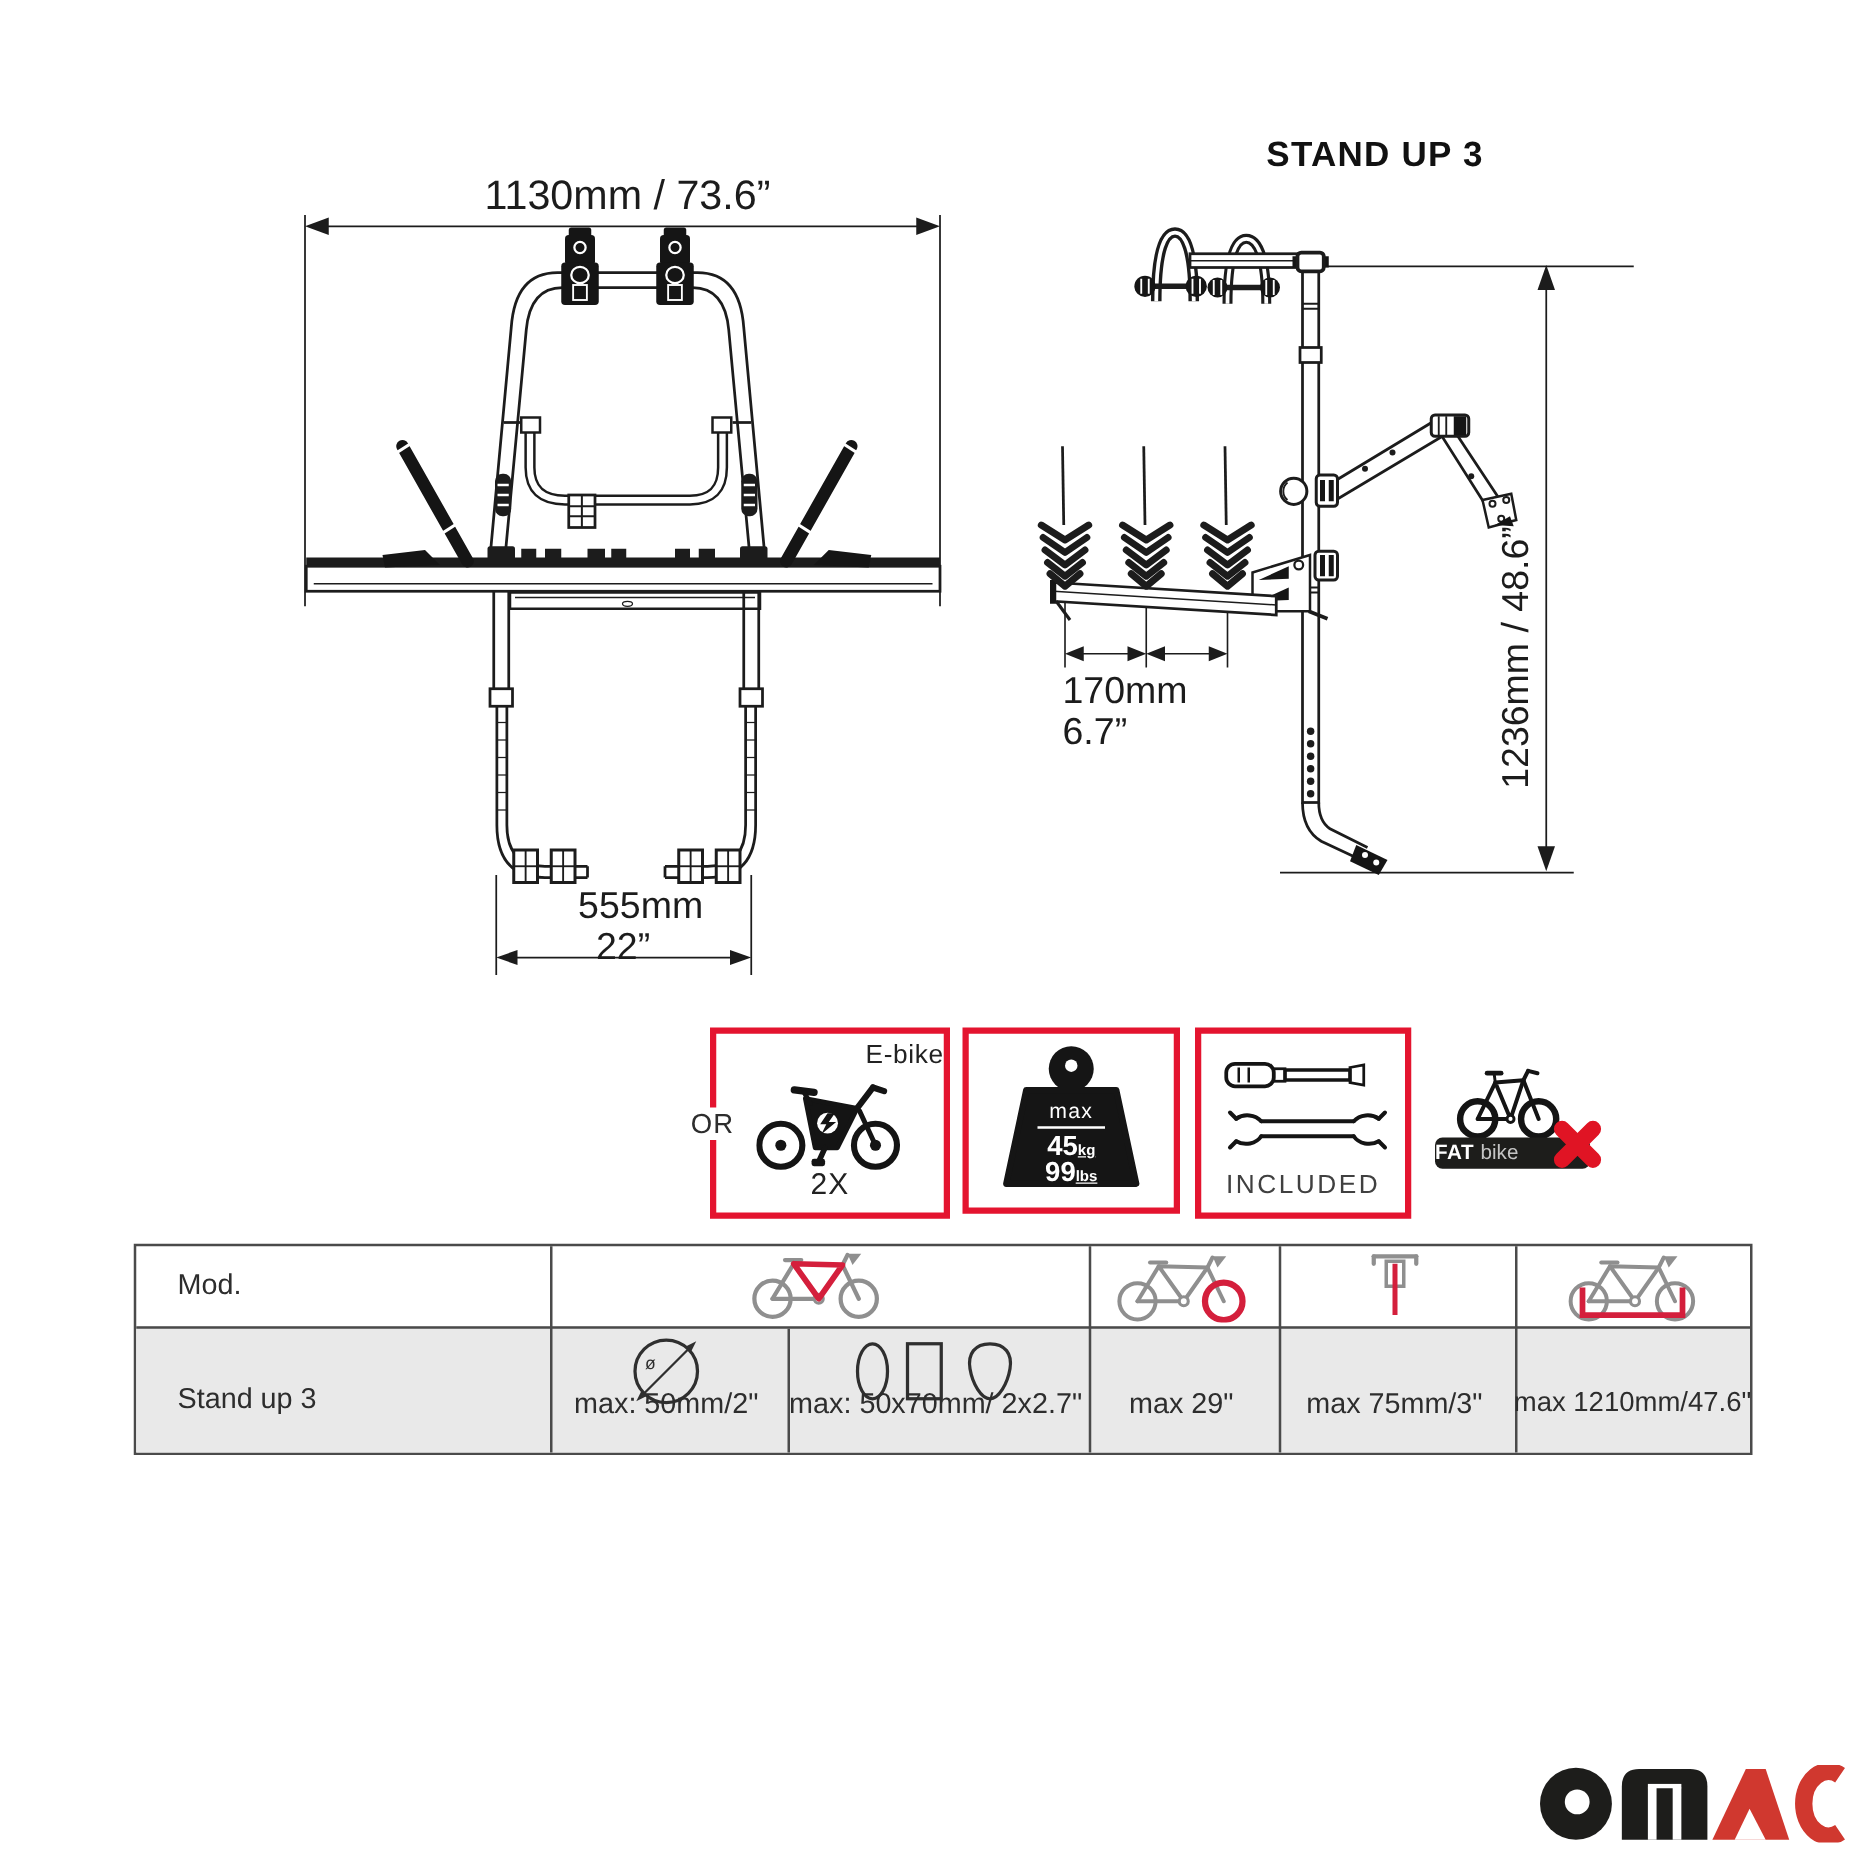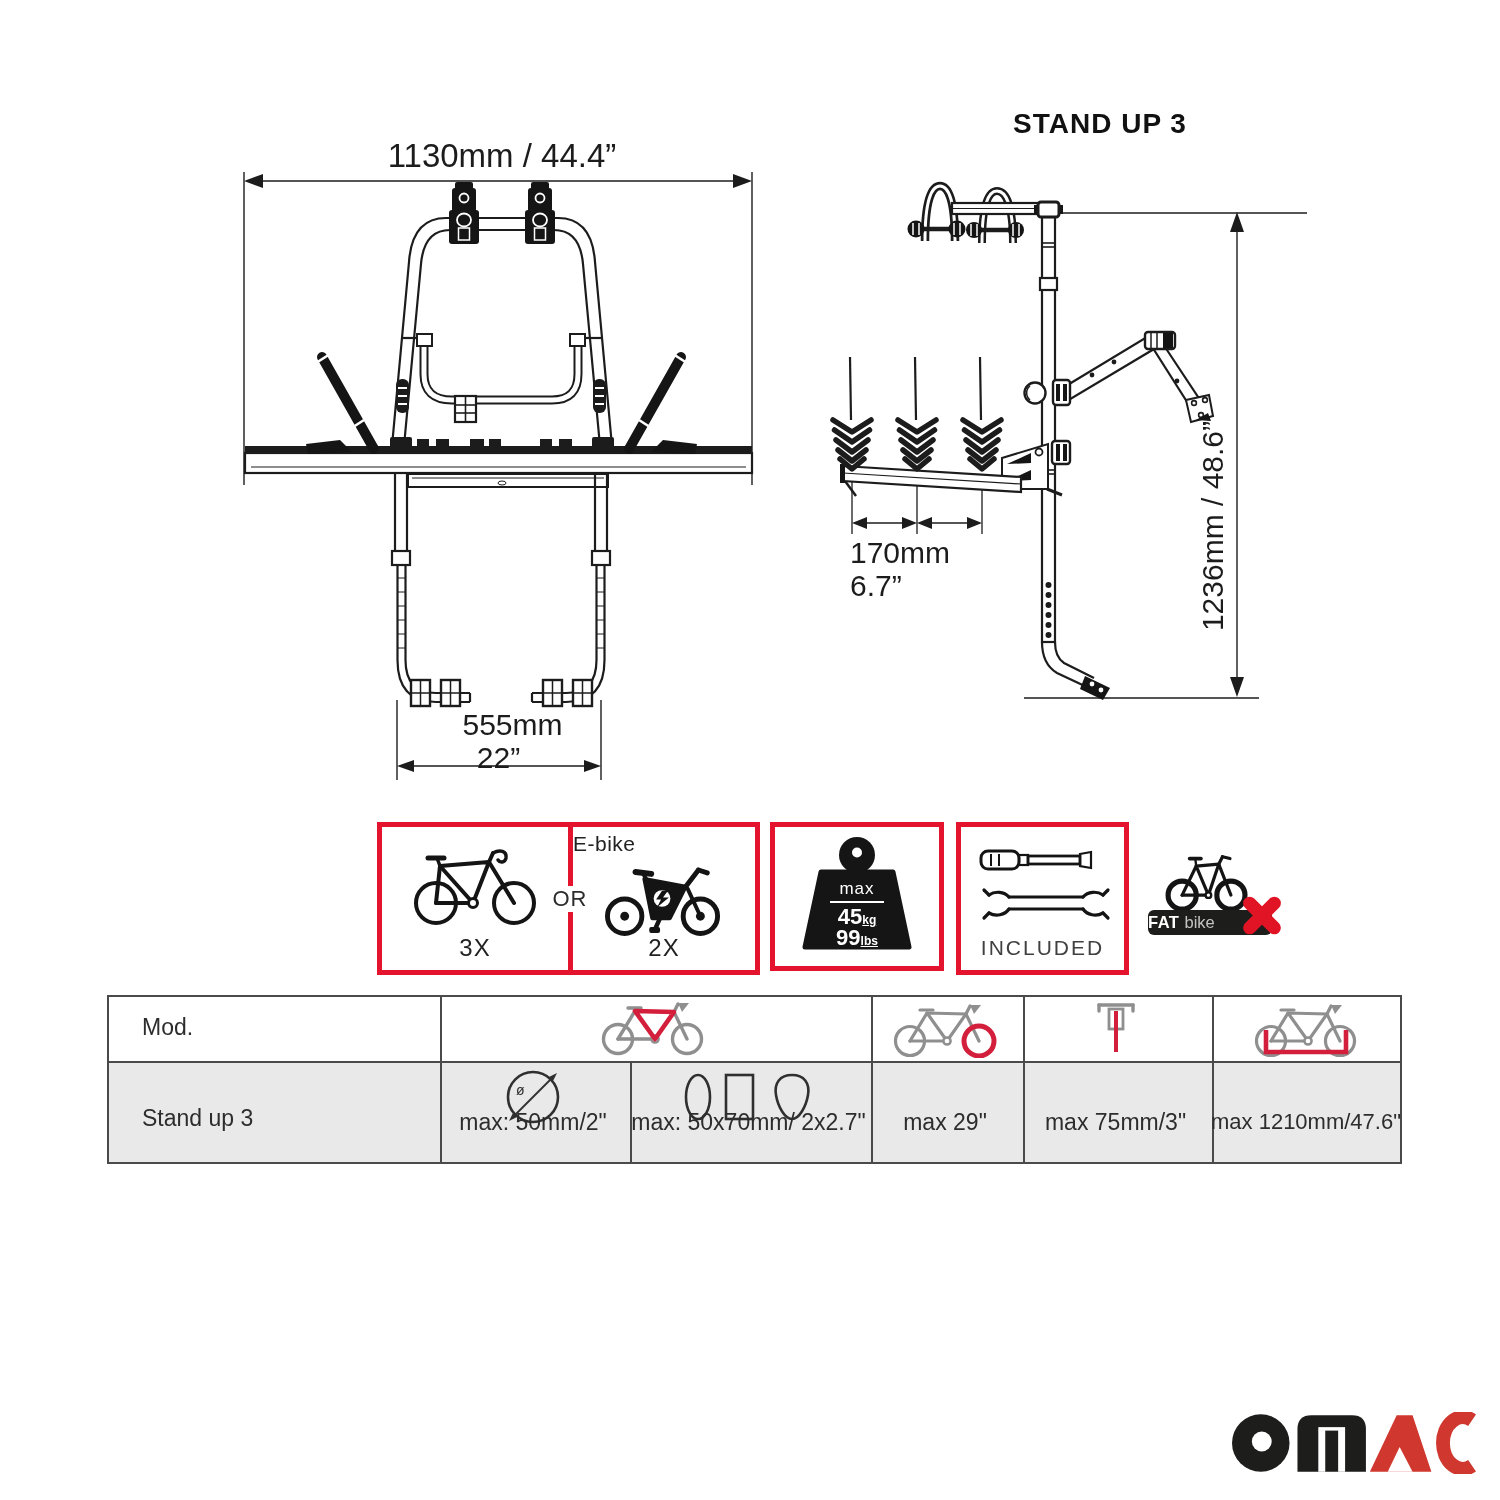--- a/index.html
+++ b/index.html
@@ -322,7 +322,7 @@
     </g>
   </svg>
 
-  <div class="abs dim dim-big ctr" style="left:352px;top:137px;width:300px">1130mm / 44.4”</div>
+  <div class="abs dim dim-big ctr" style="left:352px;top:137px;width:300px">1130mm / 73.6”</div>
   <div class="abs dim ctr" style="left:396px;top:708px;width:233px">555mm</div>
   <div class="abs dim ctr" style="left:396px;top:741px;width:205px">22”</div>
   <div class="abs title ctr" style="left:960px;top:108px;width:280px">STAND UP 3</div>

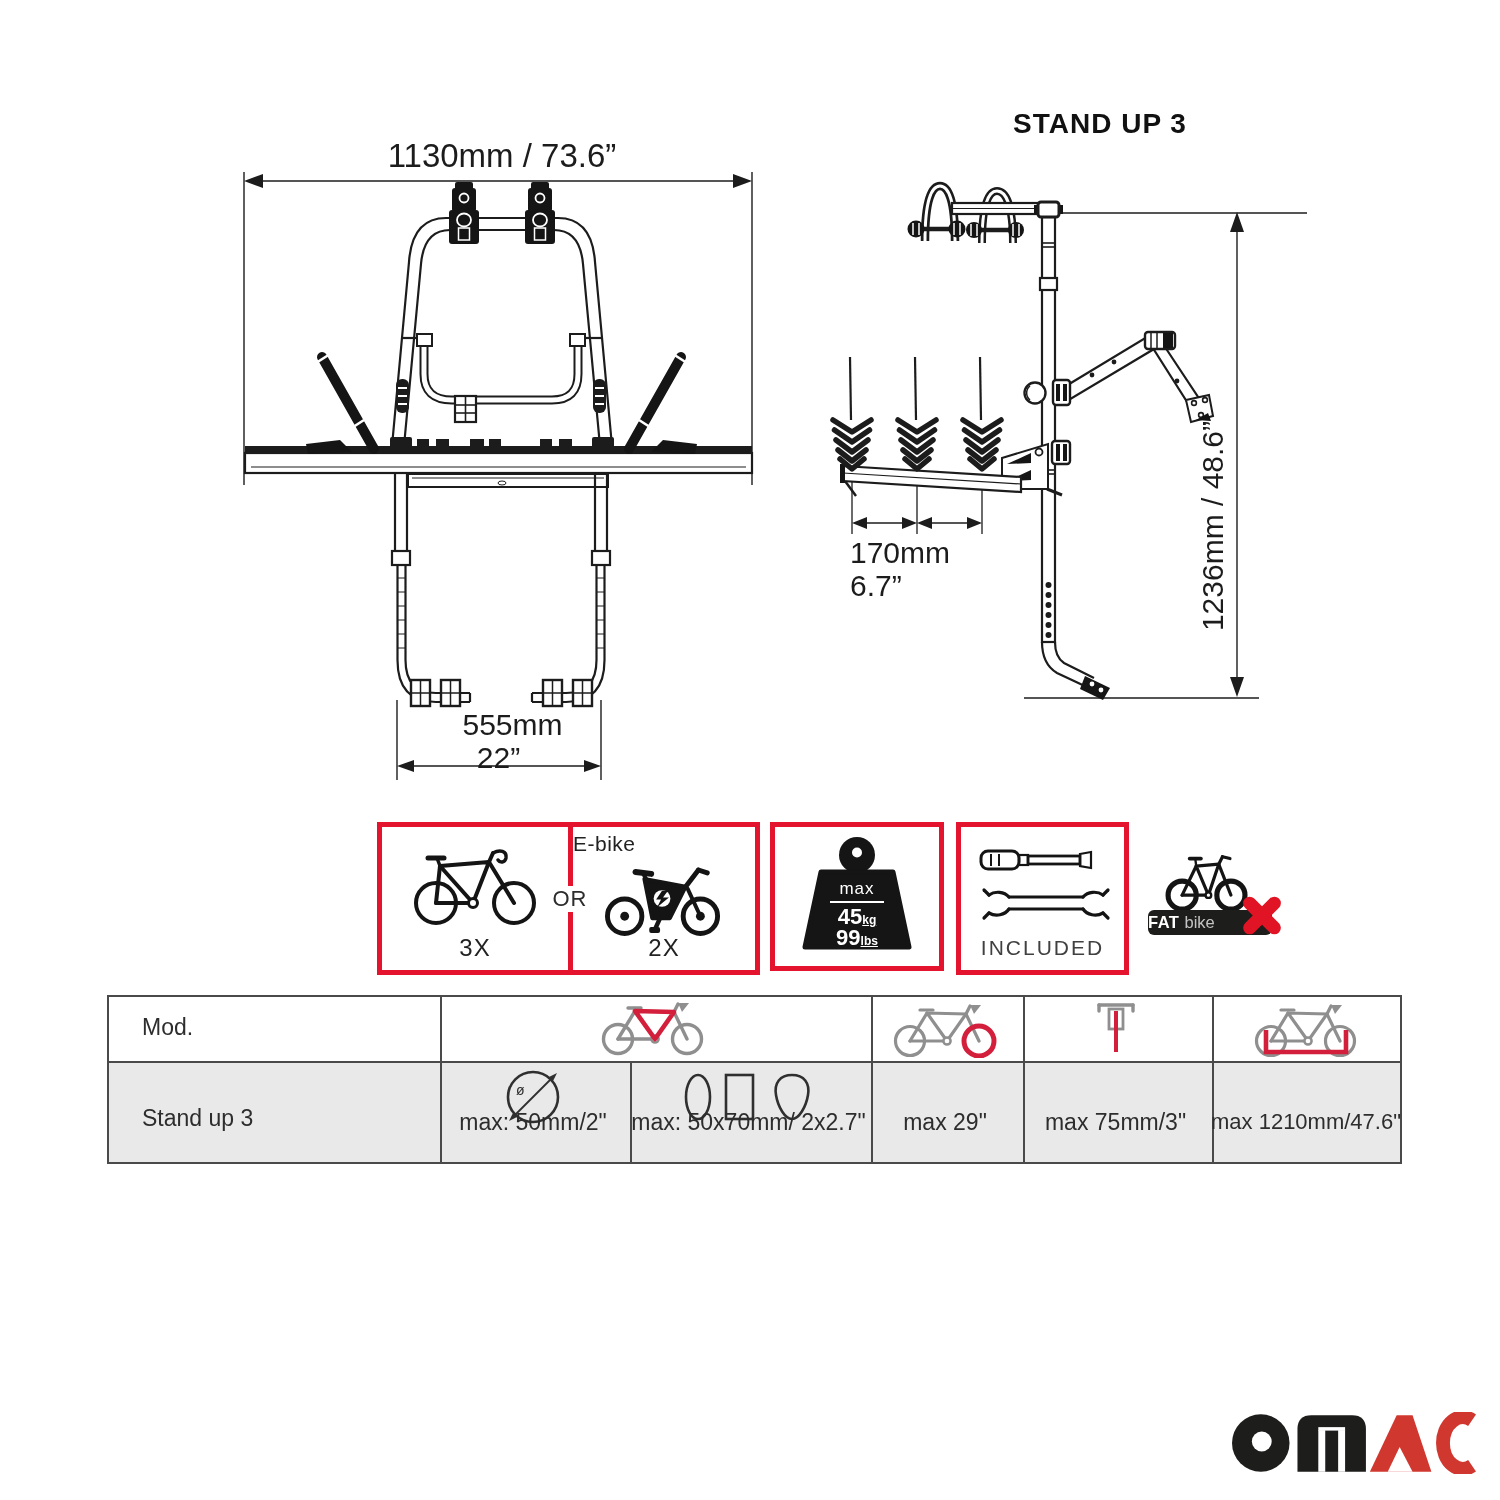--- a/index.html
+++ b/index.html
@@ -14,7 +14,7 @@
   
   .badge{position:absolute;border:5px solid var(--accent,#e4142f);background:#fff;box-sizing:border-box;}
   .badge .cnt{position:absolute;left:0;right:0;bottom:8px;text-align:center;font-size:24px;color:#222;letter-spacing:1px;}
-  .badge .ttl{position:absolute;left:0;right:0;top:5px;text-align:left;font-size:21px;color:#222;letter-spacing:.5px;}
+  .badge .ttl{position:absolute;left:0;right:0;top:5px;text-align:right;font-size:21px;color:#222;letter-spacing:.5px;}
   .orchip{position:absolute;background:#fff;z-index:5;text-align:center;font-size:22px;color:#2d2d2d;line-height:26px;letter-spacing:1px;}
   .wt-txt{position:absolute;left:0;right:0;text-align:center;color:#fff;line-height:1;}
   .wt-max{font-size:17px;letter-spacing:1px;}

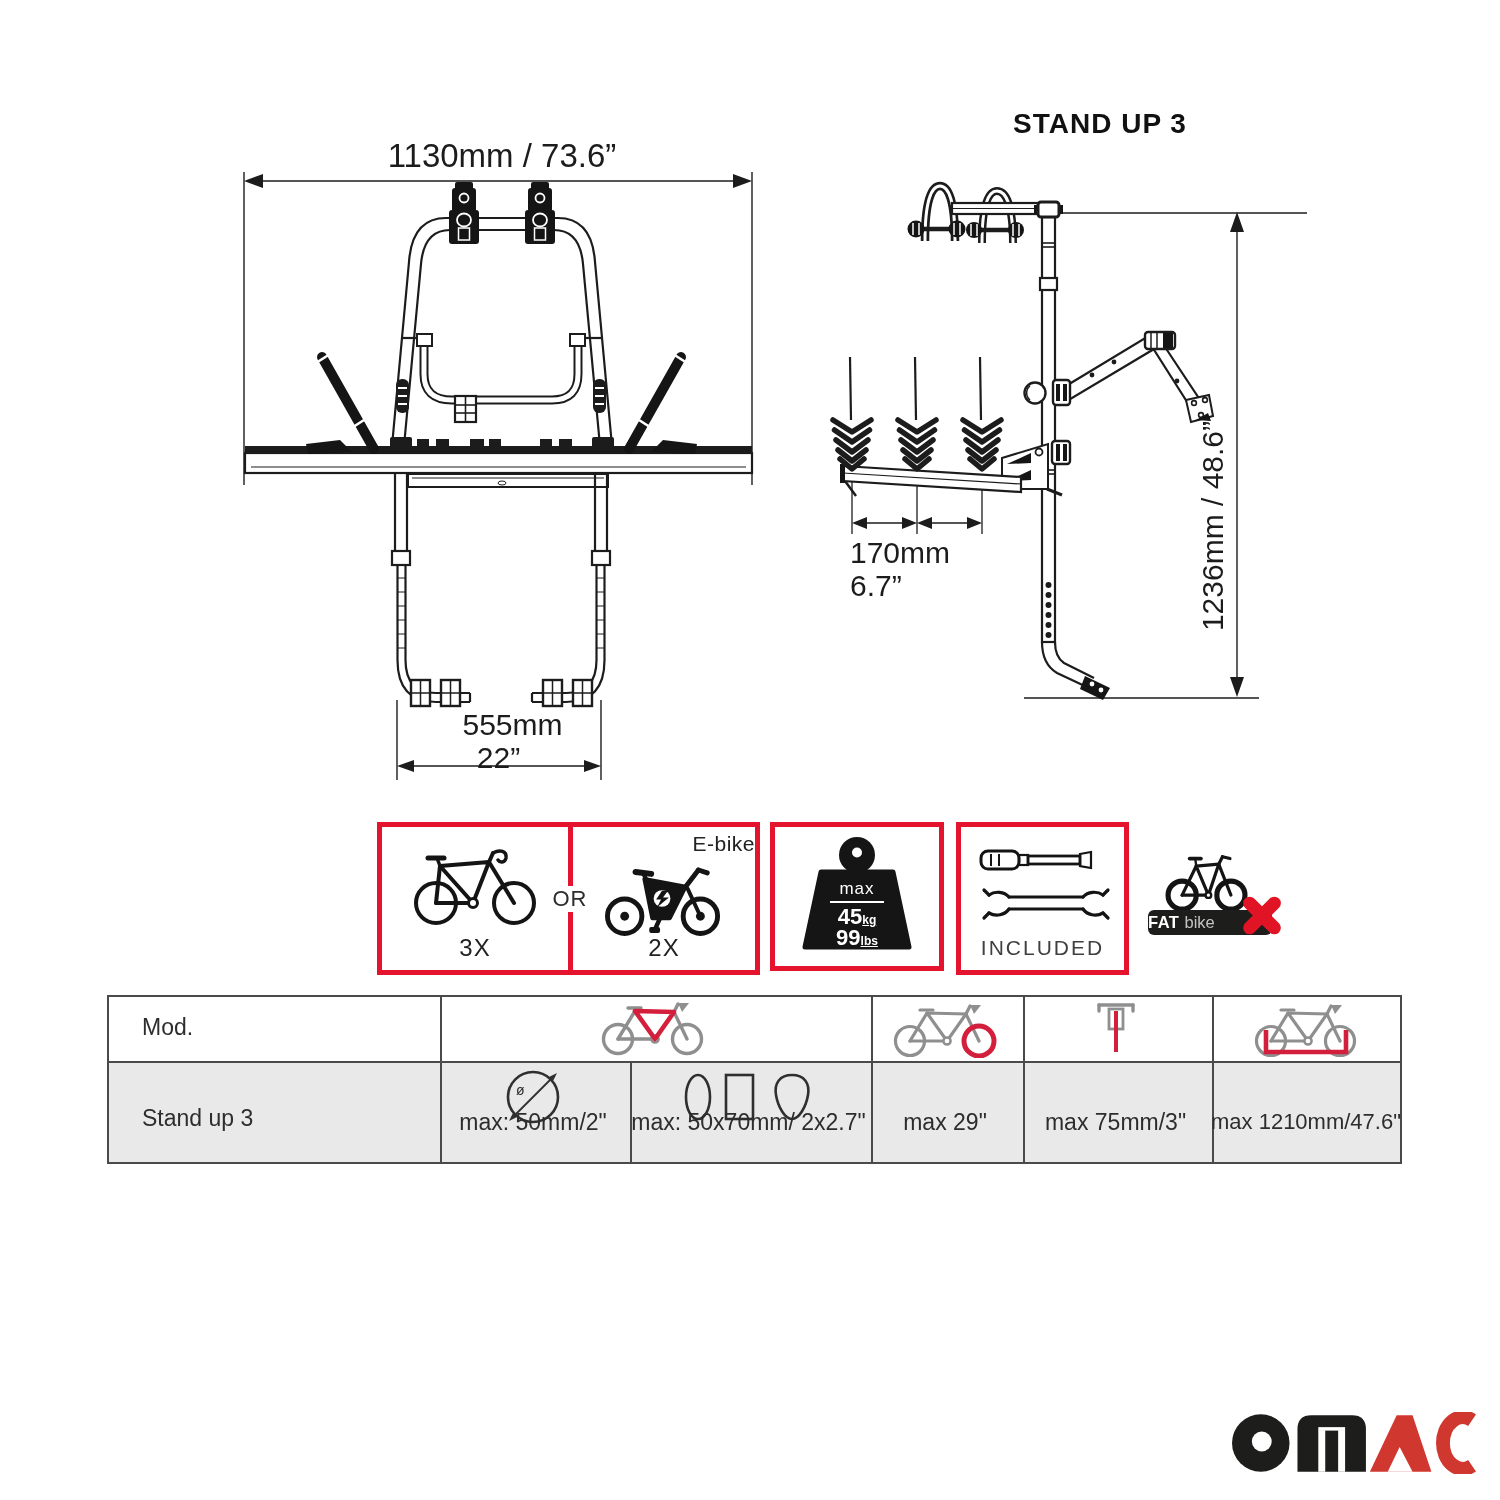--- a/index.html
+++ b/index.html
@@ -330,24 +330,6 @@
   <div class="abs dim" style="left:850px;top:569px">6.7”</div>
   <div class="abs dim ctr rot" style="left:1093px;top:509px;width:240px;height:34px">1236mm / 48.6”</div>
 
-  <div class="badge" style="left:377px;top:822px;width:196px;height:153px">
-    <svg class="abs" style="left:28px;top:18px" width="130" height="85" viewBox="0 0 130 85">
-      <g stroke="#141414" fill="none" stroke-width="4" stroke-linecap="round">
-        <circle cx="26" cy="58" r="20"></circle>
-          <circle cx="104" cy="58" r="20"></circle>
-        <polygon points="30,21 79,17 63,58" stroke-linejoin="round"></polygon>
-        <line x1="26" y1="58" x2="30" y2="21"></line>
-          <line x1="26" y1="58" x2="63" y2="58"></line>
-        <line x1="79" y1="17" x2="104" y2="58"></line>
-          <line x1="79" y1="17" x2="83" y2="8"></line>
-        <line x1="18" y1="13" x2="34" y2="13" stroke-width="5"></line>
-          <line x1="27" y1="13" x2="30" y2="21" stroke-width="3.5"></line>
-        <path d="M83,8 C90,4 97,6 96,13 C95,18 90,18 88,15" stroke-width="3.5"></path>
-      </g>
-      <circle cx="63" cy="58" r="4.5" fill="#fff" stroke="#141414" stroke-width="3"></circle>
-    </svg>
-    <div class="cnt">3X</div>
-  </div>
 
   <div class="orchip" style="left:548px;top:886px;width:44px;height:26px">OR</div>
 

